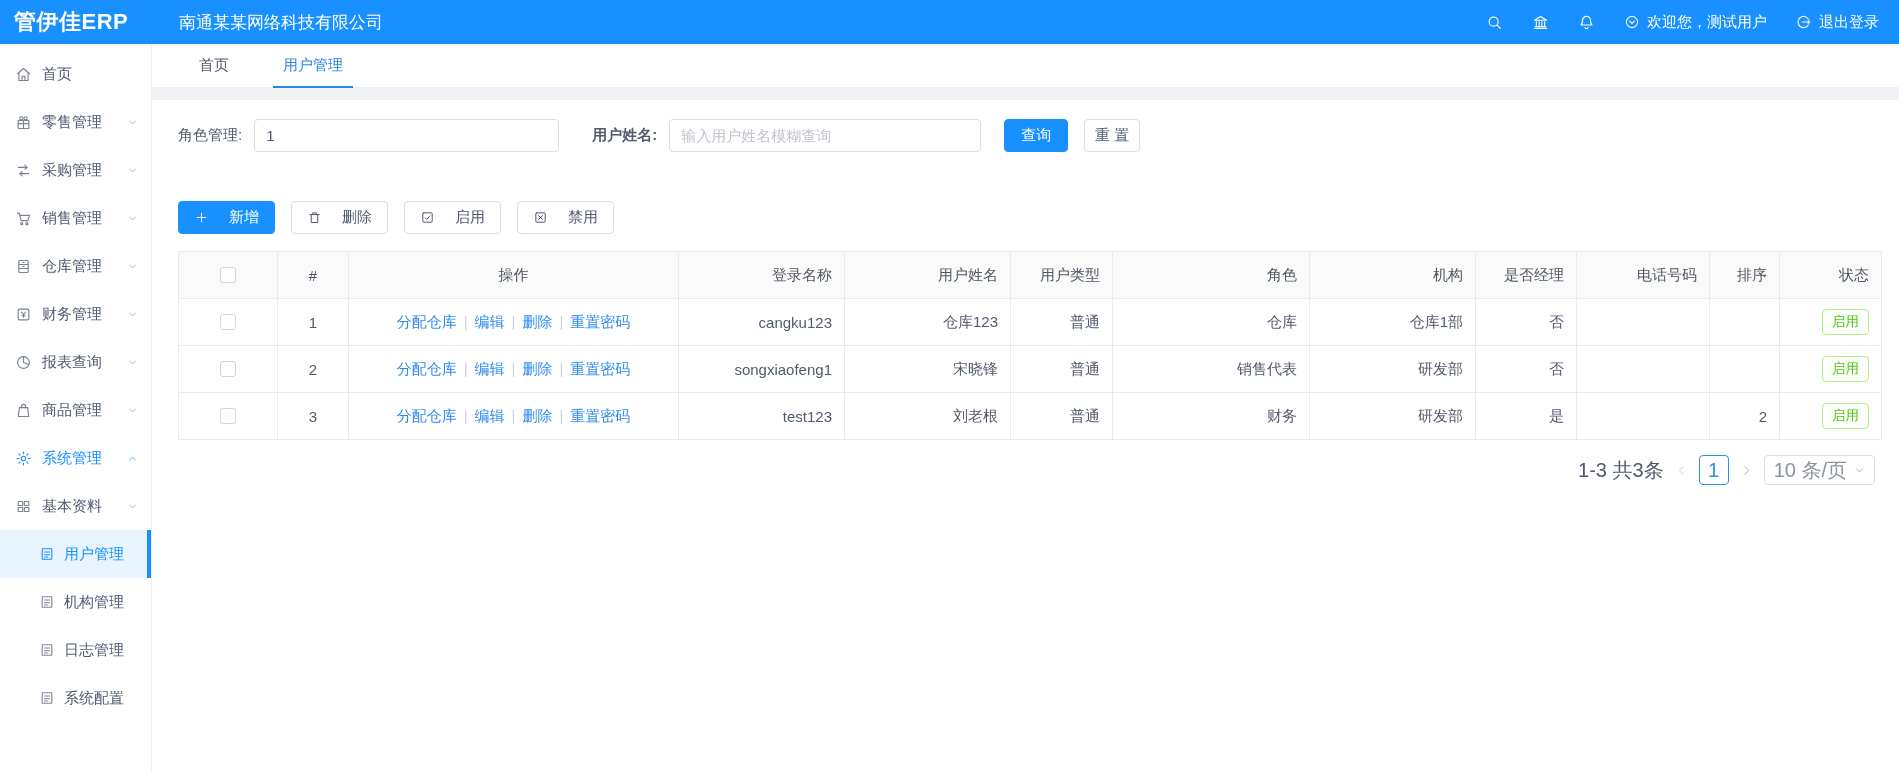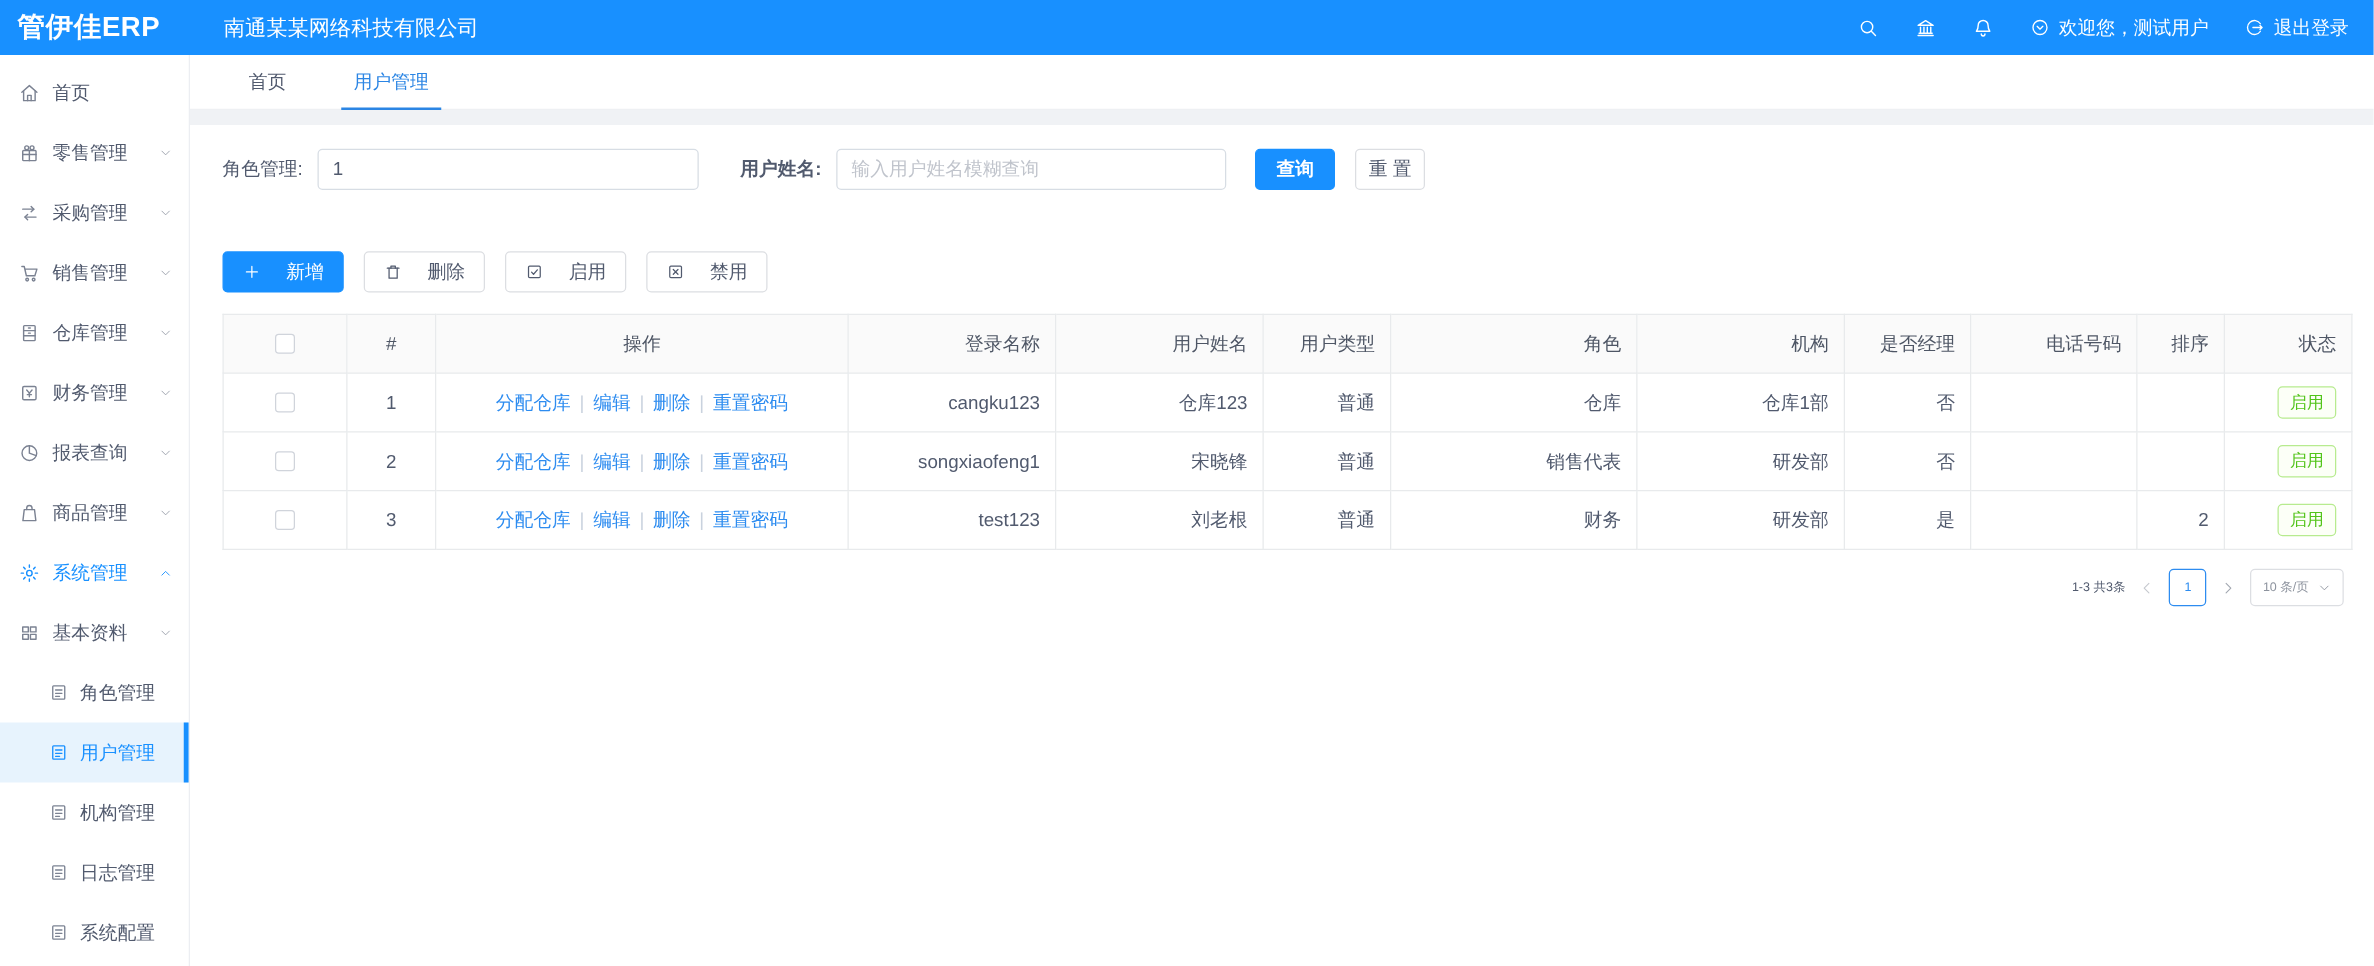--- a/index.html
+++ b/index.html
@@ -52,7 +52,7 @@
   .w1 { width:305px; } .w2 { width:312px; }
   .btn { height:33px; border:1px solid #dcdee2; background:#fff; border-radius:4px; font-size:15px; color:#515a6e; display:inline-flex; align-items:center; justify-content:center; cursor:pointer; font-family:inherit; white-space:nowrap; }
   .btn.primary { background:#1890ff; border-color:#1890ff; color:#fff; }
-  .qbtn { margin-left:23px; width:64px;font-weight:bold; }
+  .qbtn { margin-left:23px; width:64px; }
   .rbtn { margin-left:16px; width:56px; }
 
   

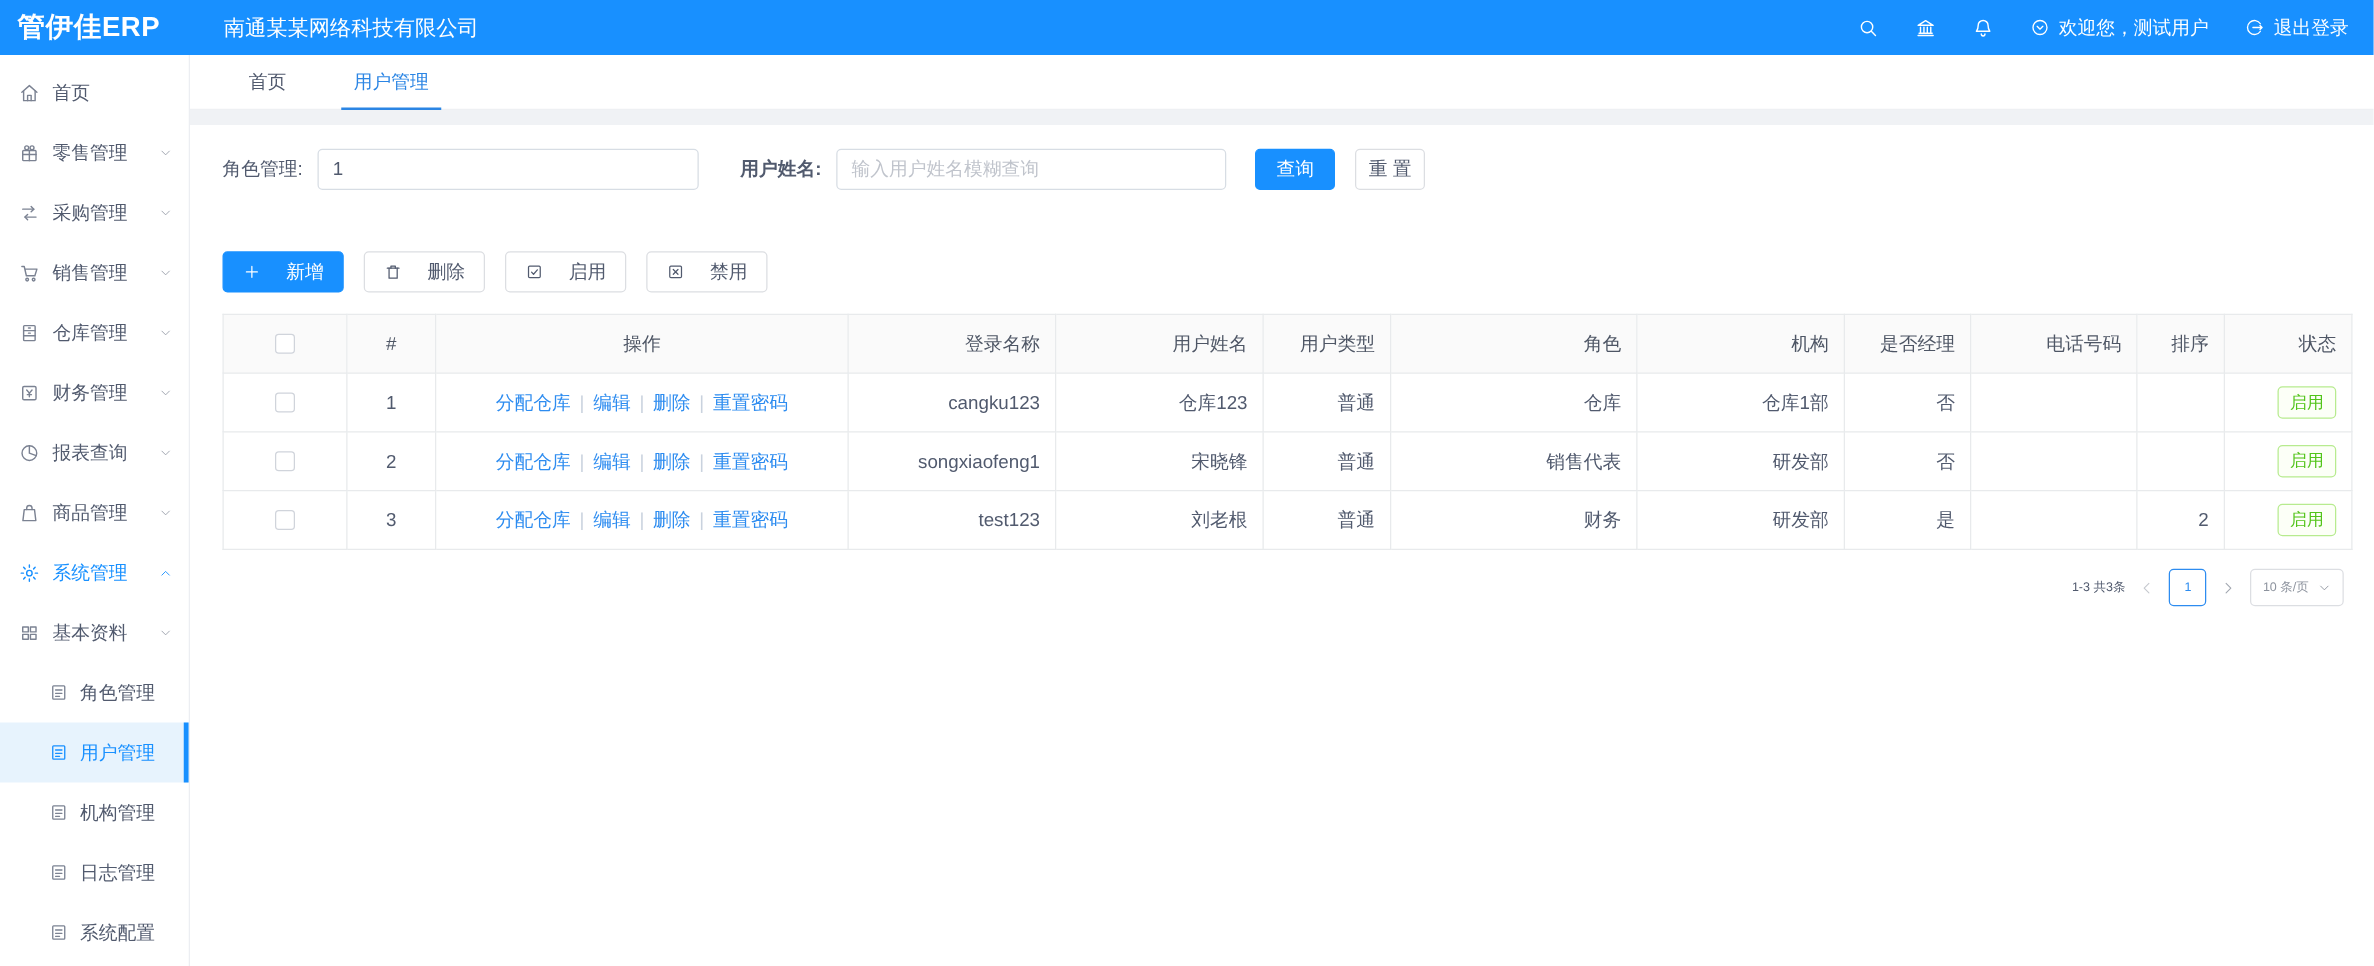--- a/index.html
+++ b/index.html
@@ -72,7 +72,7 @@
   .badge { display:inline-block; padding:2px 9px; border:1px solid #b7eb8f; background:#fcfff7; color:#52c41a; border-radius:4px; font-size:13.5px; line-height:1.5; }
 
   
-  .pager { margin-top:15px; display:flex; justify-content:flex-end; align-items:center; gap:11px; font-size:10px; color:#515a6e; padding-right:6px; }
+  .pager { margin-top:15px; display:flex; justify-content:flex-end; align-items:center; gap:11px; font-size:20px; color:#515a6e; padding-right:6px; }
   .parrow { display:inline-flex; color:#c5c8ce; cursor:pointer; }
   .parrow.next { color:#a0a6af; }
   .parrow svg { width:13px; height:13px; }

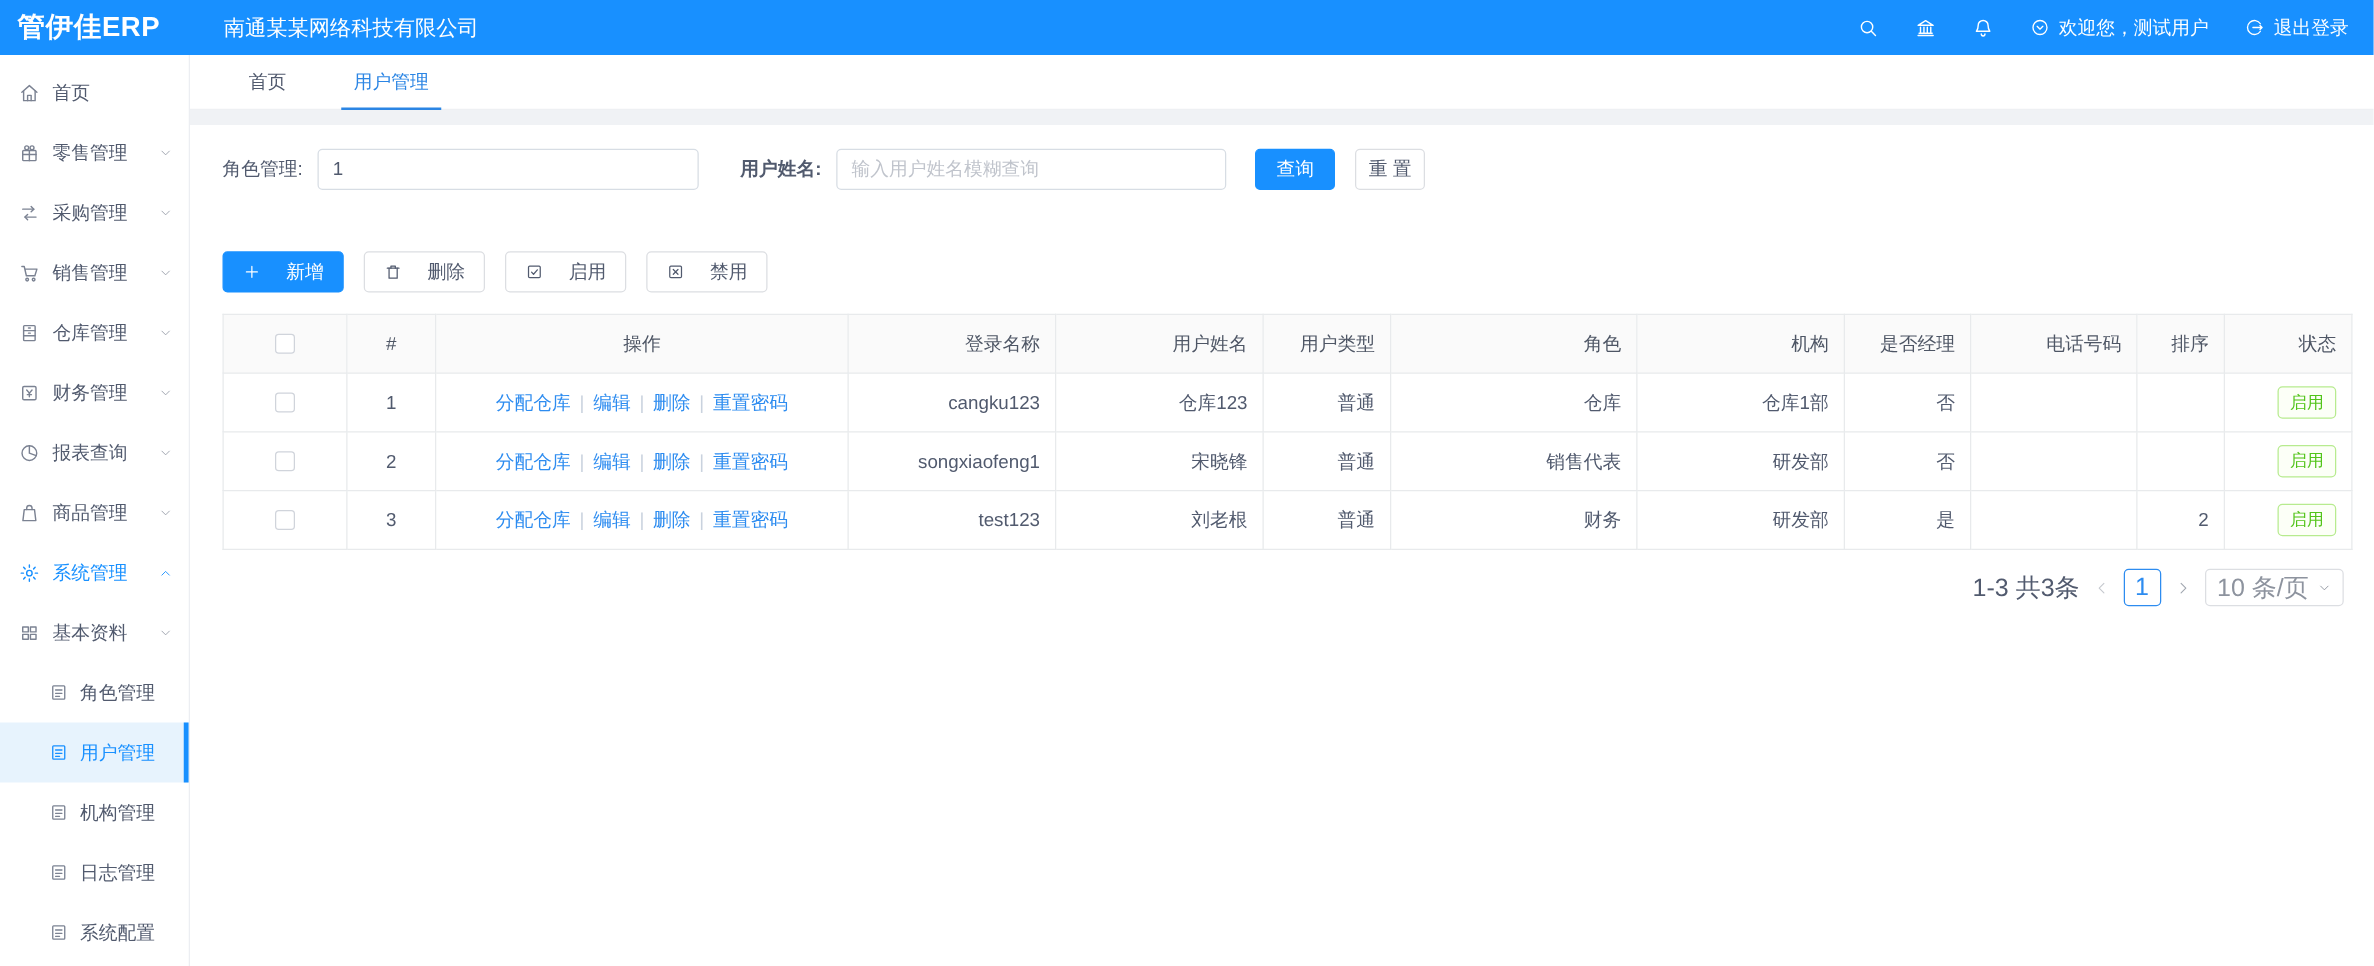--- a/index.html
+++ b/index.html
@@ -281,17 +281,6 @@
                 <path d="M5.5 8.5 L12 15 L18.5 8.5"></path>
               </svg>
             </span>
-          </div>
-          <div class="side-sub">
-            <span class="icon">
-              <svg viewBox="0 0 24 24" fill="none" stroke="currentColor" stroke-width="1.6" stroke-linecap="round" stroke-linejoin="round">
-                <rect x="4.8" y="4" width="14.4" height="16" rx="1"></rect>
-                <line x1="8.2" y1="9" x2="15.8" y2="9"></line>
-                <line x1="8.2" y1="13" x2="15.8" y2="13"></line>
-                <line x1="8.2" y1="16.6" x2="13" y2="16.6"></line>
-              </svg>
-            </span>
-            <span>角色管理</span>
           </div>
           <div class="side-sub active">
             <span class="icon">

